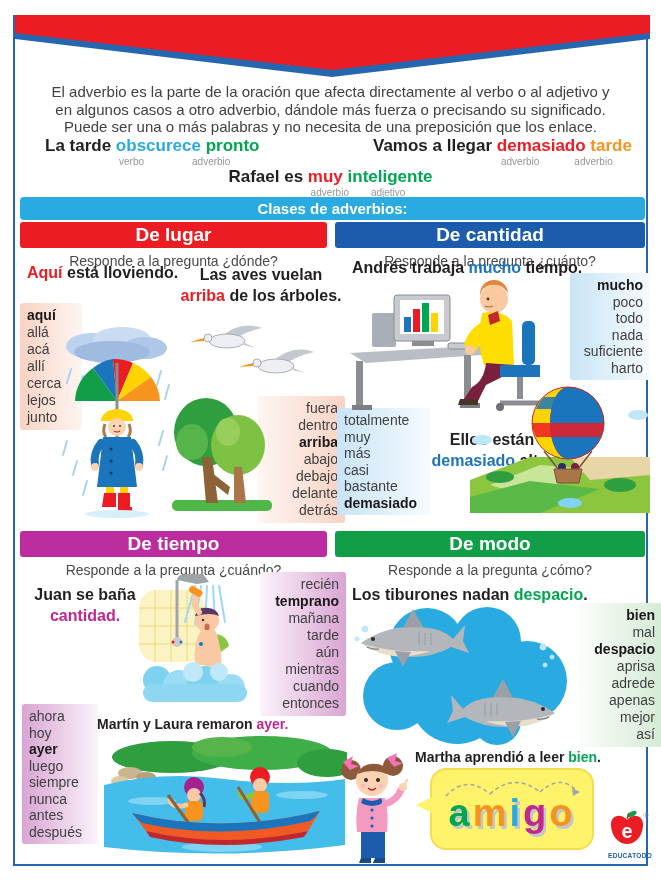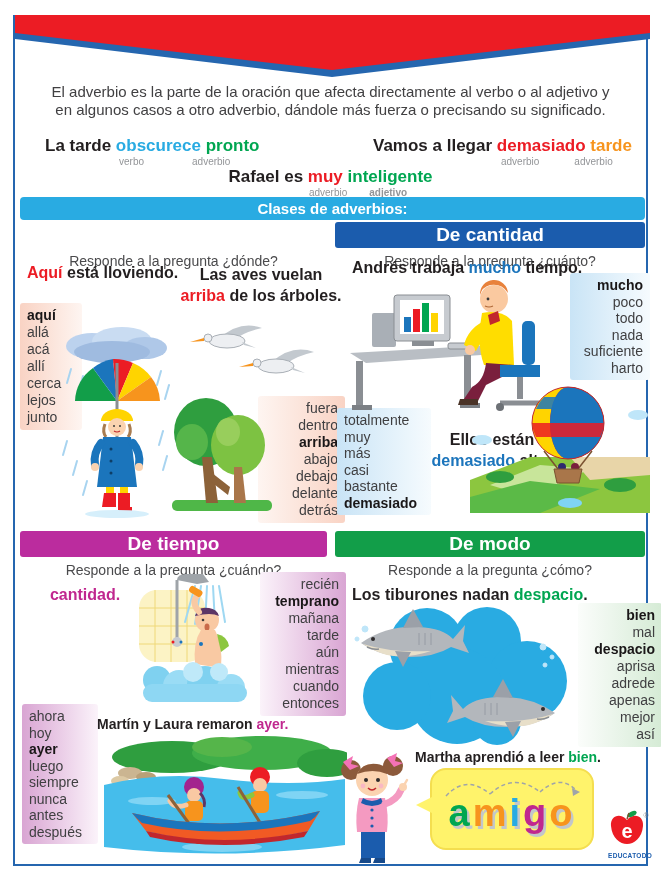--- a/index.html
+++ b/index.html
@@ -69,6 +69,7 @@
   <div class="intro">
     <div>El adverbio es la parte de la oración que afecta directamente al verbo o al adjetivo y</div>
     <div>en algunos casos a otro adverbio, dándole más fuerza o precisando su significado.</div>
+    <div>Puede ser una o más palabras y no necesita de una preposición que los enlace.</div>
   </div>
 
   <div class="abs" style="left:30px;top:121px;">

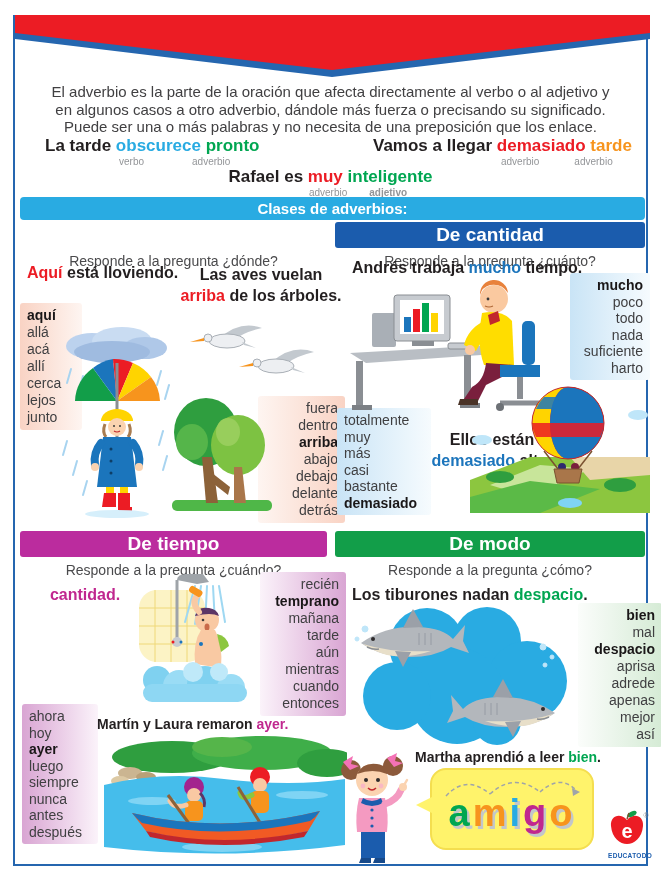--- a/index.html
+++ b/index.html
@@ -84,7 +84,7 @@
 
   <div class="abs" style="left:0;top:152px;width:100%;text-align:center;">
     <div class="ex-sent" style="white-space:normal;"><span>Rafael es </span><span class="hl-red">muy </span><span class="hl-green">inteligente</span></div>
-    <div class="ex-labels" style="margin-left:55px;"><span>adverbio</span><span style="margin-left:22px;font-weight:bold;">adjetivo</span></div>
+    <div class="ex-labels" style="margin-left:55px;"><span>adverbio</span><span style="margin-left:22px;">adjetivo</span></div>
   </div>
 
   <div class="classes-banner">Clases de adverbios:</div>

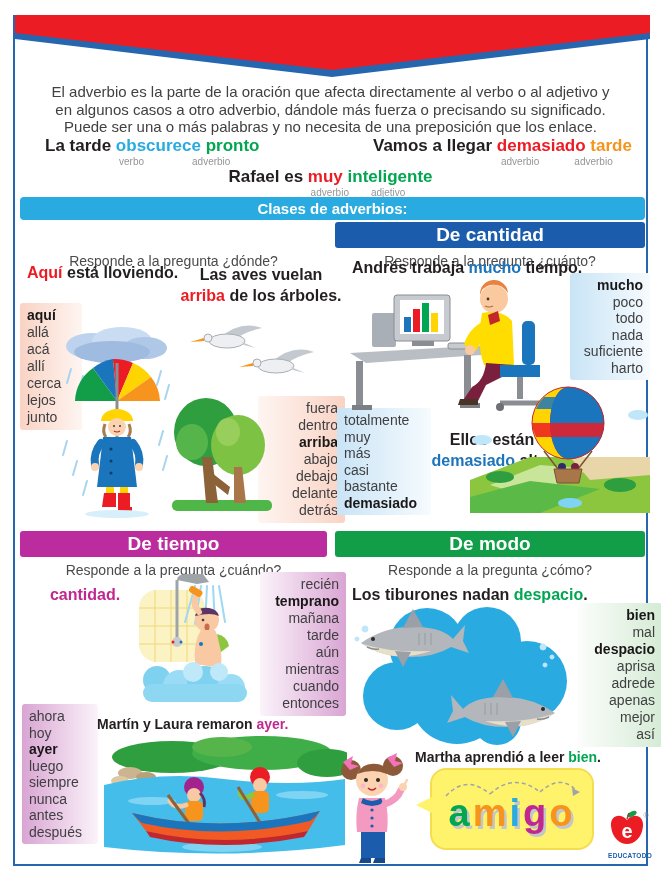--- a/index.html
+++ b/index.html
@@ -89,6 +89,7 @@
 
   <div class="classes-banner">Clases de adverbios:</div>
 
+  <div class="sec-header" style="left:5px;top:207px;width:307px;background:#EC1C24;">De lugar</div>
   <div class="sec-question" style="left:5px;top:238px;width:307px;">Responde a la pregunta ¿dónde?</div>
 
   <div class="sent" style="left:12px;top:249px;"><span class="hl-red">Aquí</span><span> está lloviendo.</span></div>

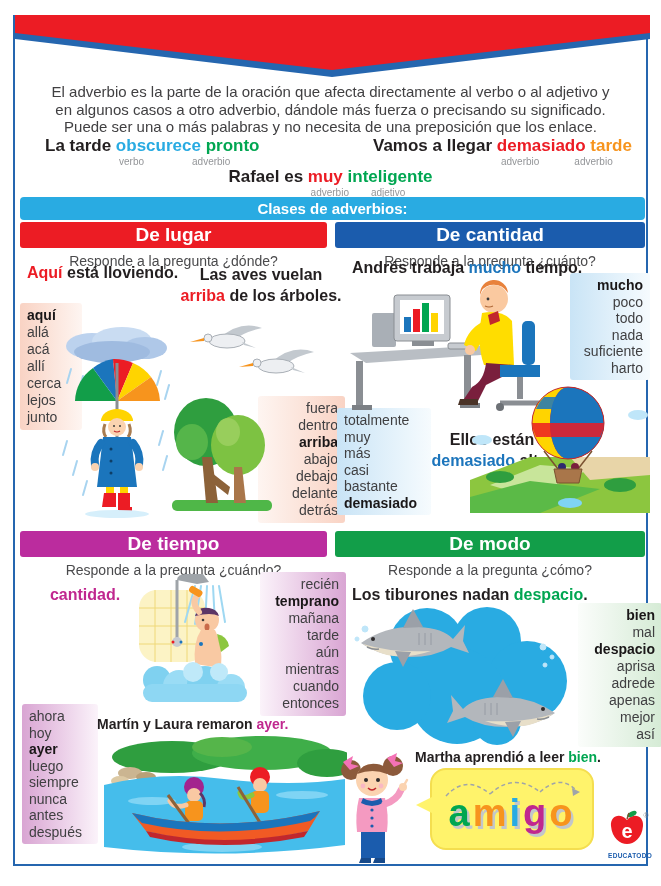--- a/index.html
+++ b/index.html
@@ -292,6 +292,7 @@
   <div class="sec-question" style="left:5px;top:547px;width:307px;">Responde a la pregunta ¿cuándo?</div>
 
   <div class="sent sent2" style="left:8px;top:569px;width:124px;">
+    <div>Juan se baña</div>
     <div class="hl-magenta">cantidad.</div>
   </div>
 

